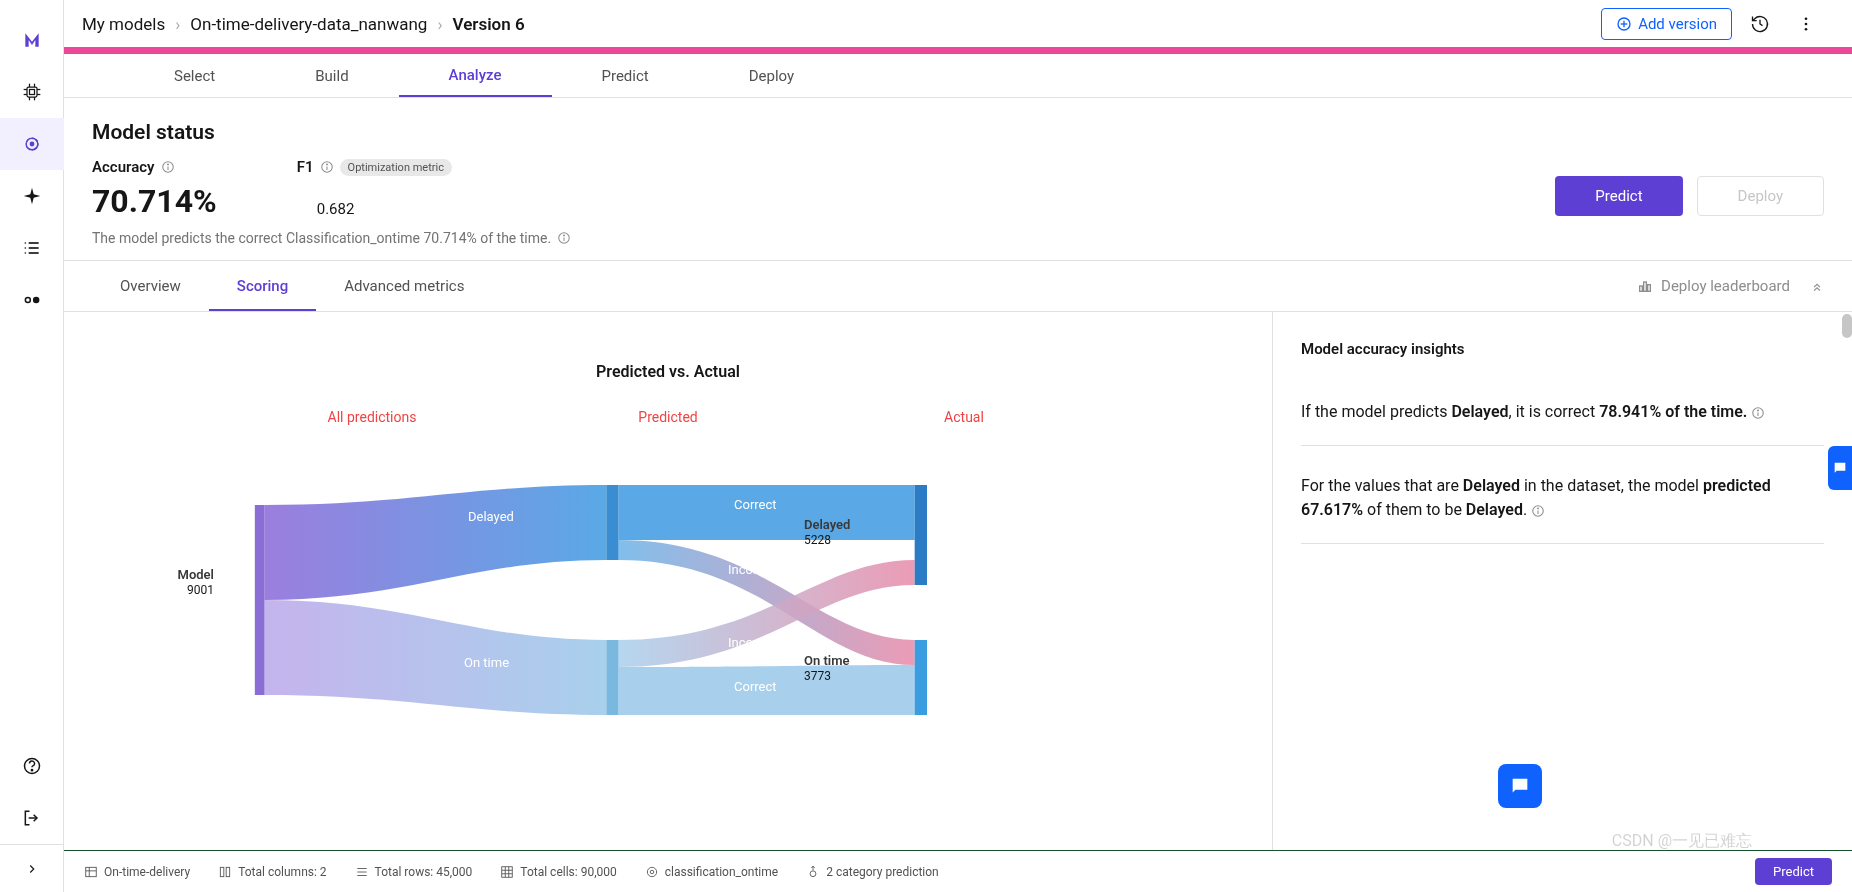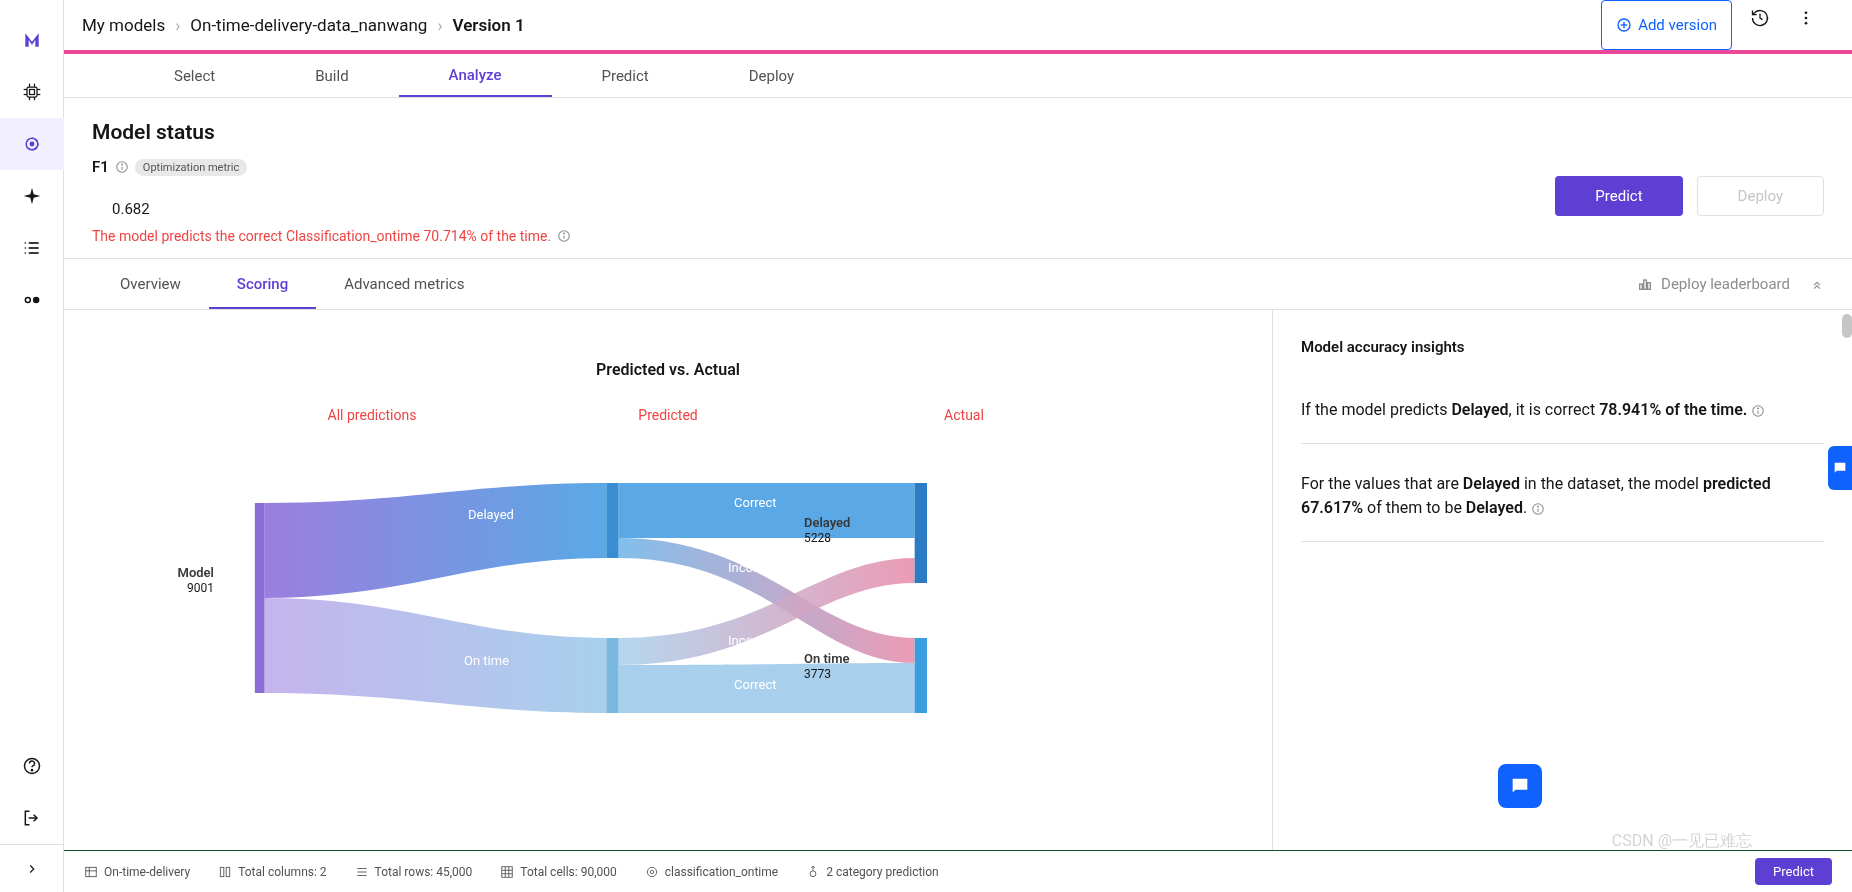--- a/index.html
+++ b/index.html
@@ -12,7 +12,7 @@
 .sidebar-spacer { flex:1; }
 .sidebar-collapse { width:64px; height:48px; display:flex; align-items:center; justify-content:center; border-top:1px solid #e0e0e0; cursor:pointer; }
 .main { flex:1; display:flex; flex-direction:column; }
-.topbar { height:54px; display:flex; padding:0 28px 0 18px; border-bottom:4px solid #ec4899; }
+.topbar { height:54px; display:flex; align-items:center; padding:0 28px 0 18px; border-bottom:7px solid #ec4899; }
 .breadcrumb { display:flex; align-items:center; gap:10px; font-size:17px; }
 .breadcrumb .crumb { color:#161616; cursor:pointer; }
 .breadcrumb .chev { color:#a8a8a8; }

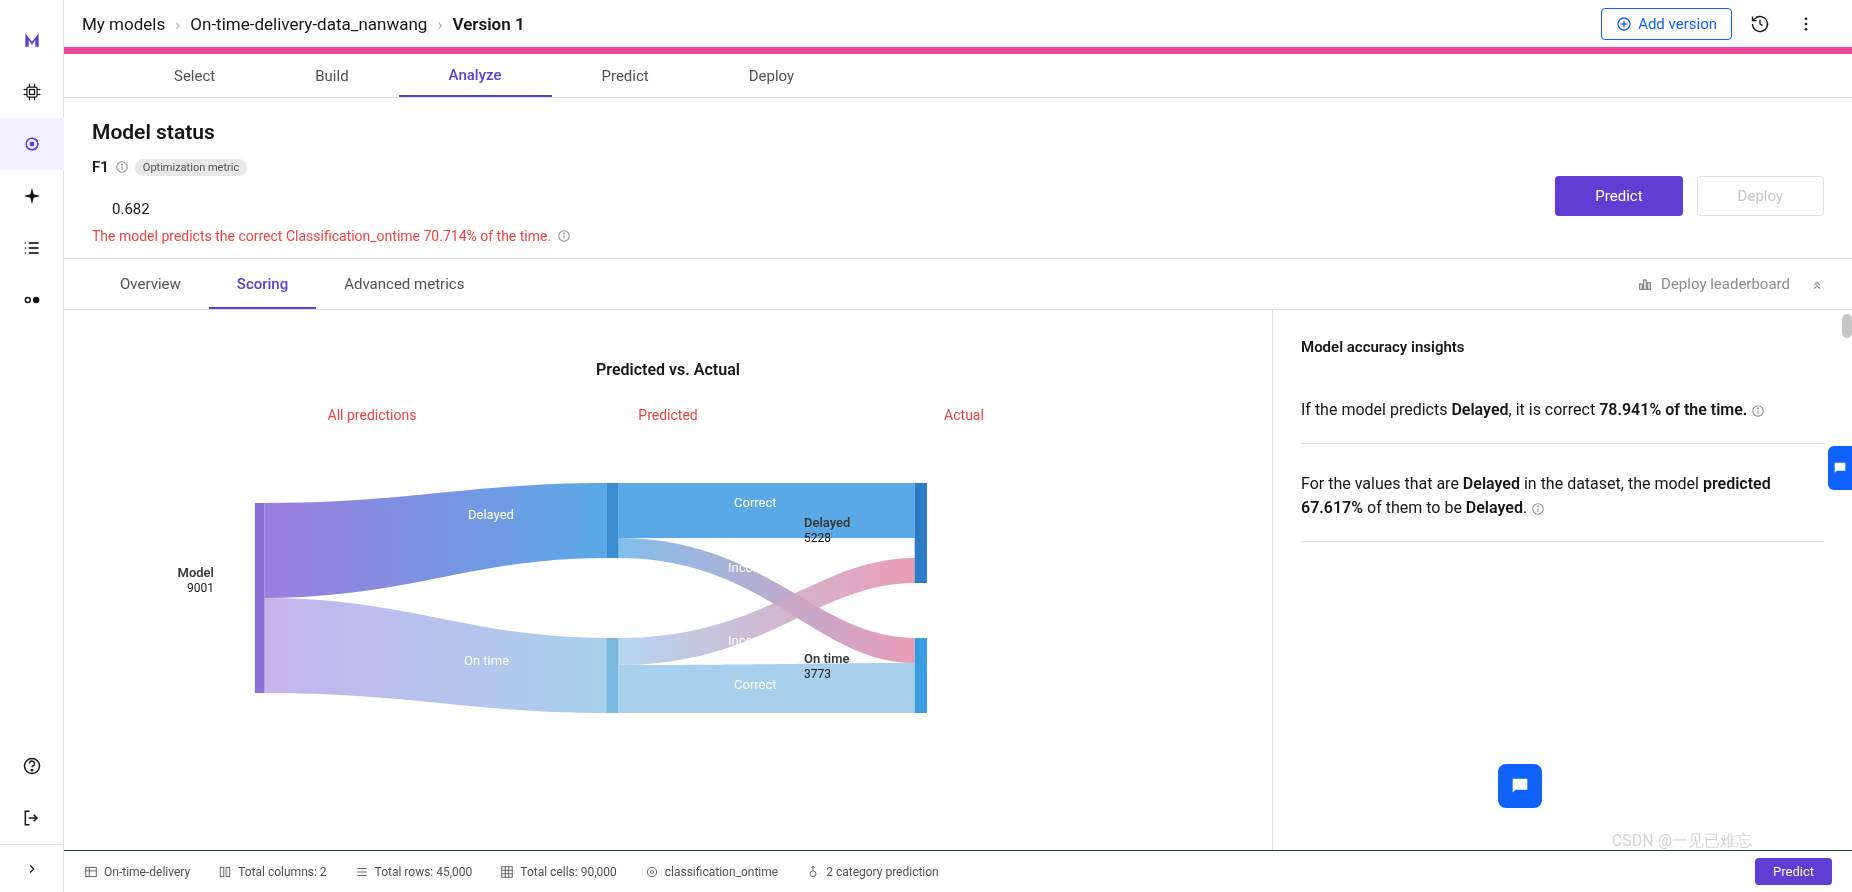--- a/index.html
+++ b/index.html
@@ -157,7 +157,7 @@
         <span class="chev">›</span>
         <span class="crumb">On-time-delivery-data_nanwang</span>
         <span class="chev">›</span>
-        <span class="crumb current">Version 1</span>
+        <span class="crumb current">Version 6</span>
       </div>
       <div class="topbar-spacer"></div>
       <div class="add-version">

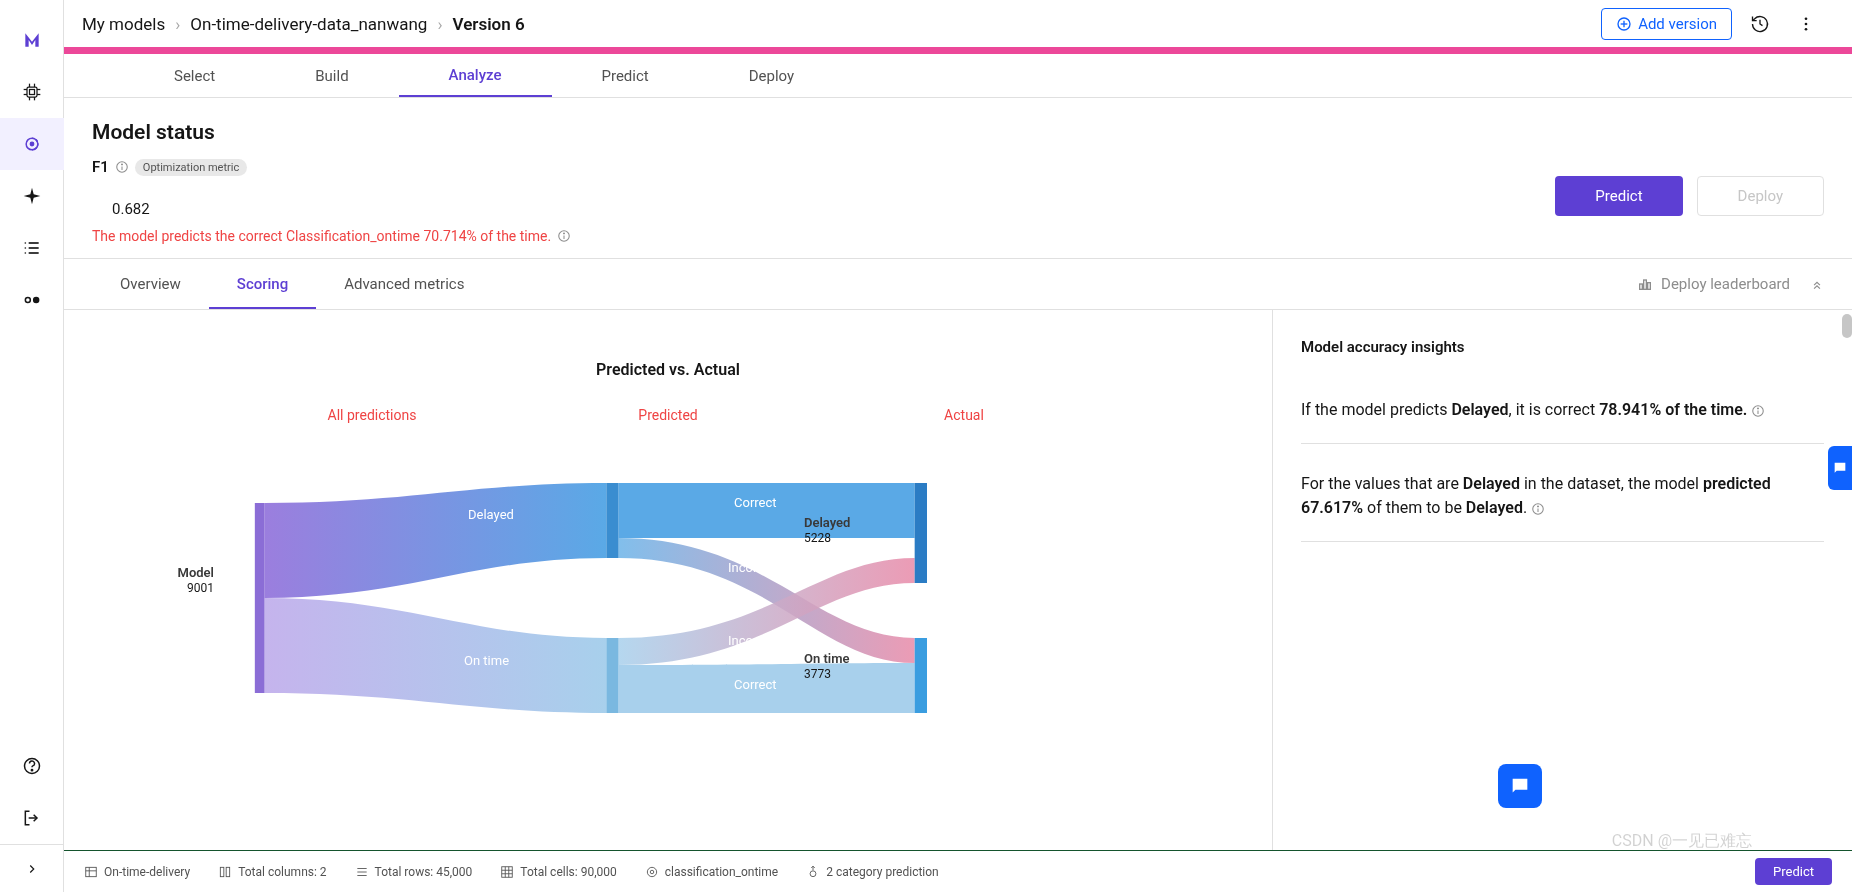--- a/index.html
+++ b/index.html
@@ -197,6 +197,19 @@
       <div class="metrics">
         <div>
           <div class="metric-lbl">
+              <span>Accuracy</span>
+            <span class="info-icn">
+                <svg width="14" height="14" viewBox="0 0 24 24" fill="none" stroke="#8d8d8d" stroke-width="1.8">
+                  <circle cx="12" cy="12" r="9"></circle>
+                  <line x1="12" y1="11" x2="12" y2="17"></line>
+                  <circle cx="12" cy="7.5" r="0.8" fill="#8d8d8d"></circle>
+                </svg>
+              </span>
+          </div>
+          <div class="metric-val-big">70.714%</div>
+        </div>
+        <div>
+          <div class="metric-lbl">
               <span>F1</span>
             <span class="info-icn">
                 <svg width="14" height="14" viewBox="0 0 24 24" fill="none" stroke="#8d8d8d" stroke-width="1.8">

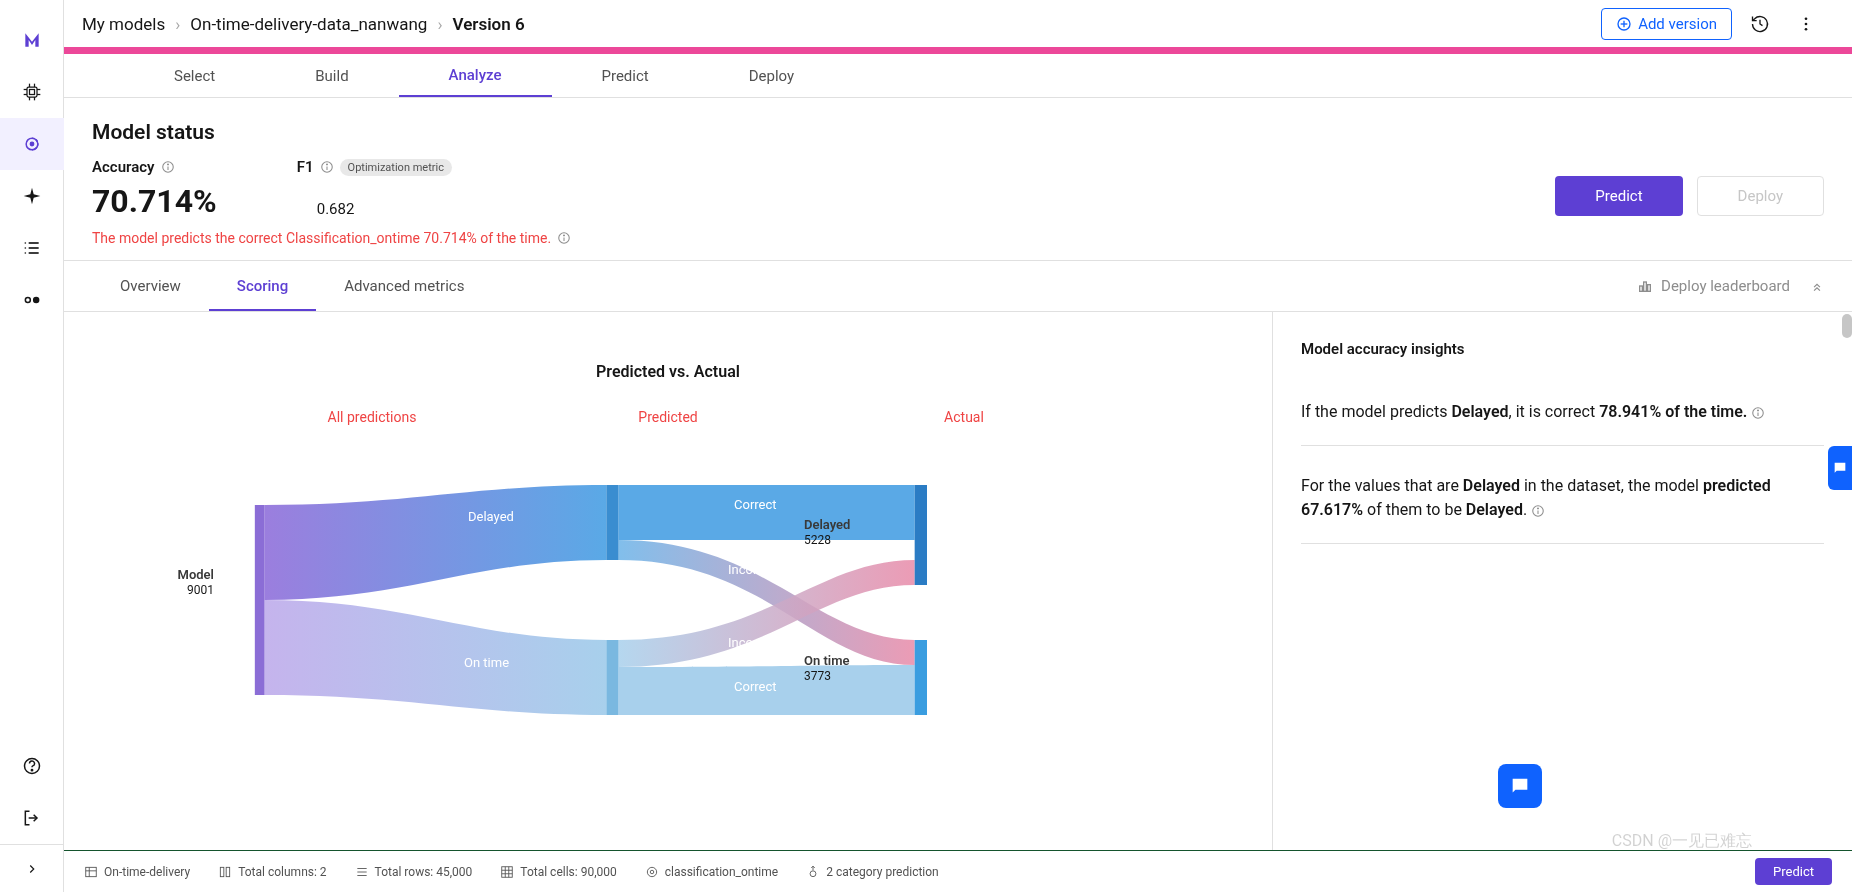--- a/index.html
+++ b/index.html
@@ -30,7 +30,7 @@
 .metric-val-big { font-size:32px; font-weight:700; }
 .metric-val-sm { font-size:15px; color:#161616; margin-top:24px;margin-left:20px; }
 .opt-badge { background:#e8e8e8; color:#525252; font-size:11px; padding:2px 8px; border-radius:10px; font-weight:normal; }
-.status-desc { font-size:14px; color:#ef4444; display:flex; align-items:center; gap:6px; }
+.status-desc { font-size:14px; color:#737373; display:flex; align-items:center; gap:6px; }
 .action-btns { position:absolute; right:28px; top:176px; display:flex; gap:14px; }
 .btn { padding:10px 40px; font-size:15px; border-radius:4px; cursor:pointer; border:none; }
 .btn-primary { background:#5d3fd3; color:#fff; }

